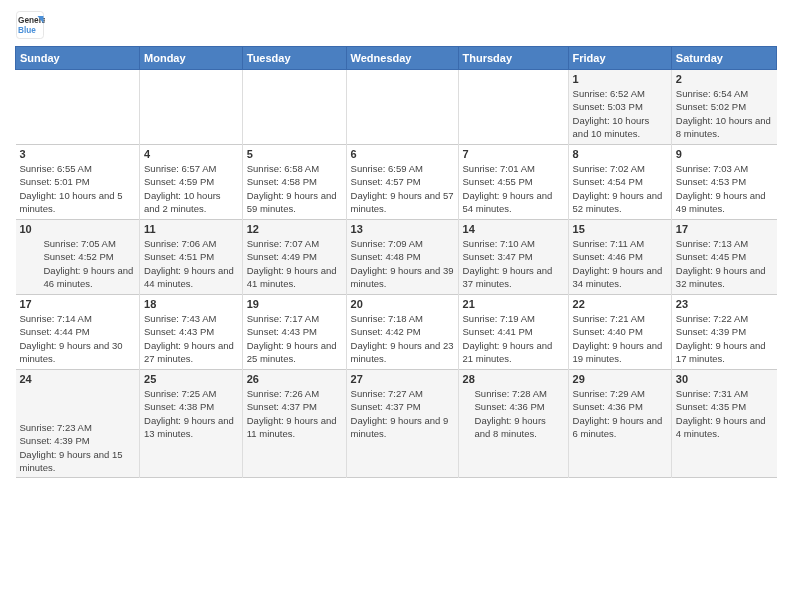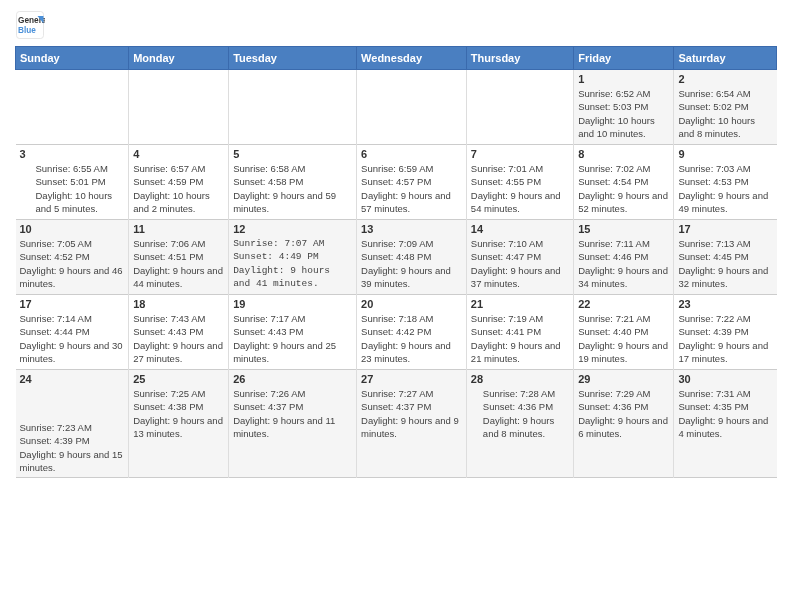--- a/index.html
+++ b/index.html
@@ -154,7 +154,7 @@
         <tr>
           <td>
             <span class="day-num">3</span>
-            <div class="day-info" style="white-space: pre-line; margin-left: 16px;">Sunrise: 6:55 AM
+            <div class="day-info" style="white-space: pre-line;">Sunrise: 6:55 AM
 Sunset: 5:01 PM
 Daylight: 10 hours and 5 minutes.</div>
           </td>

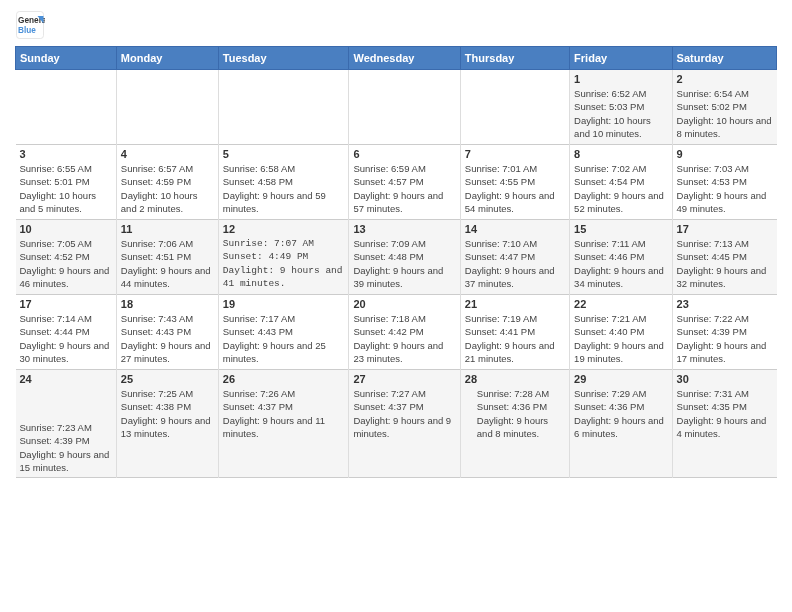--- a/index.html
+++ b/index.html
@@ -198,7 +198,7 @@
         <tr>
           <td>
             <span class="day-num">10</span>
-            <div class="day-info" style="white-space: pre-line;">Sunrise: 7:05 AM
+            <div class="day-info" style="white-space: pre-line; margin-left: 24px;">Sunrise: 7:05 AM
 Sunset: 4:52 PM
 Daylight: 9 hours and 46 minutes.</div>
           </td>

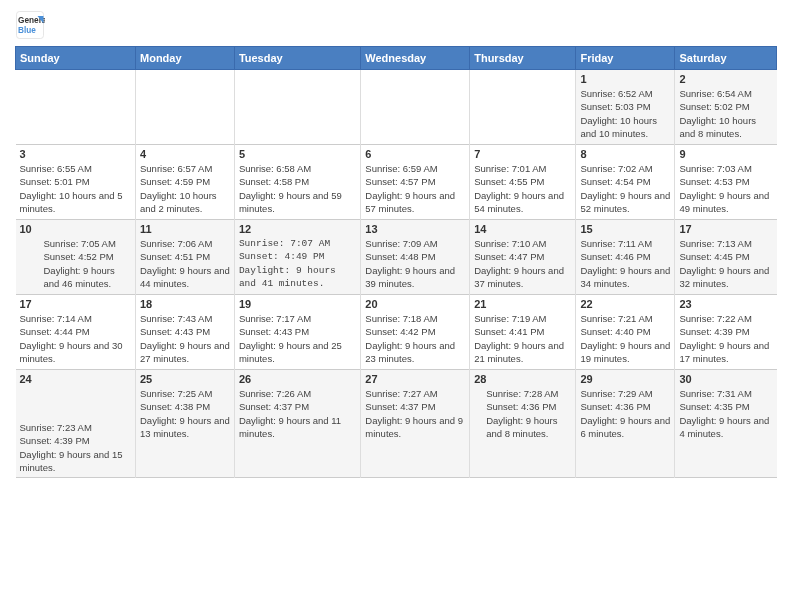--- a/index.html
+++ b/index.html
@@ -210,7 +210,7 @@
           </td>
           <td>
             <span class="day-num">12</span>
-            <div class="day-info" style="white-space: pre-line; font-family: Liberation Mono, monospace;">Sunrise: 7:07 AM
+            <div class="day-info" style="white-space: pre-line;">Sunrise: 7:07 AM
 Sunset: 4:49 PM
 Daylight: 9 hours and 41 minutes.</div>
           </td>

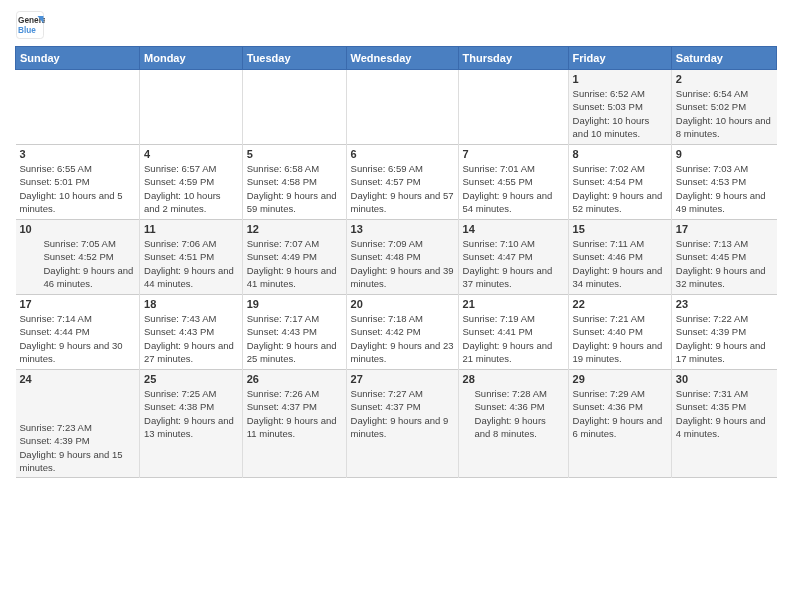--- a/index.html
+++ b/index.html
@@ -223,7 +223,7 @@
           <td>
             <span class="day-num">14</span>
             <div class="day-info" style="white-space: pre-line;">Sunrise: 7:10 AM
-Sunset: 4:47 PM
+Sunset: 3:47 PM
 Daylight: 9 hours and 37 minutes.</div>
           </td>
           <td>

